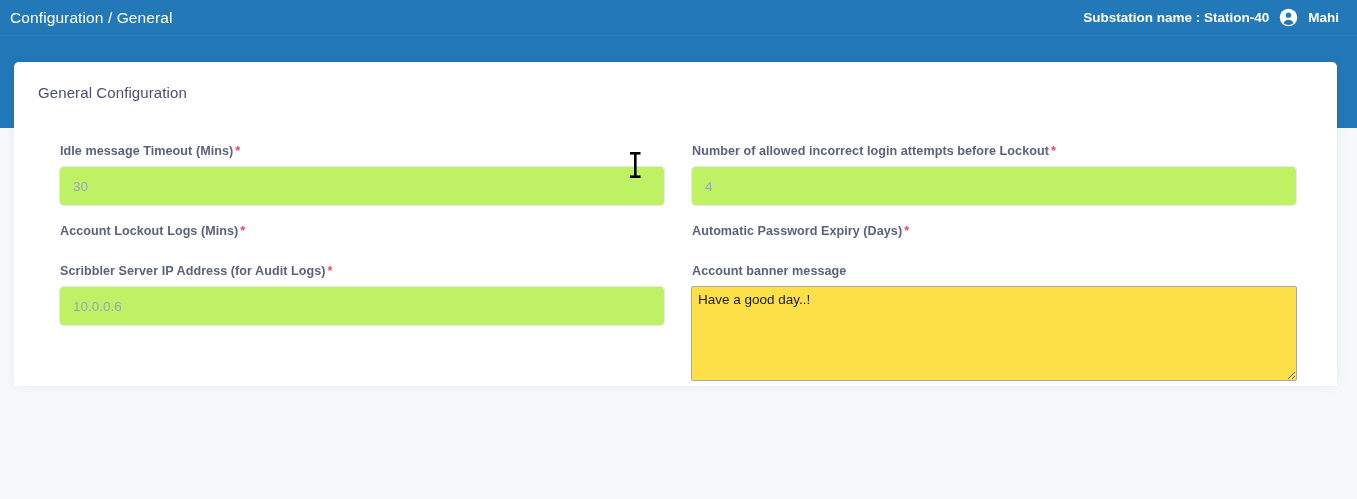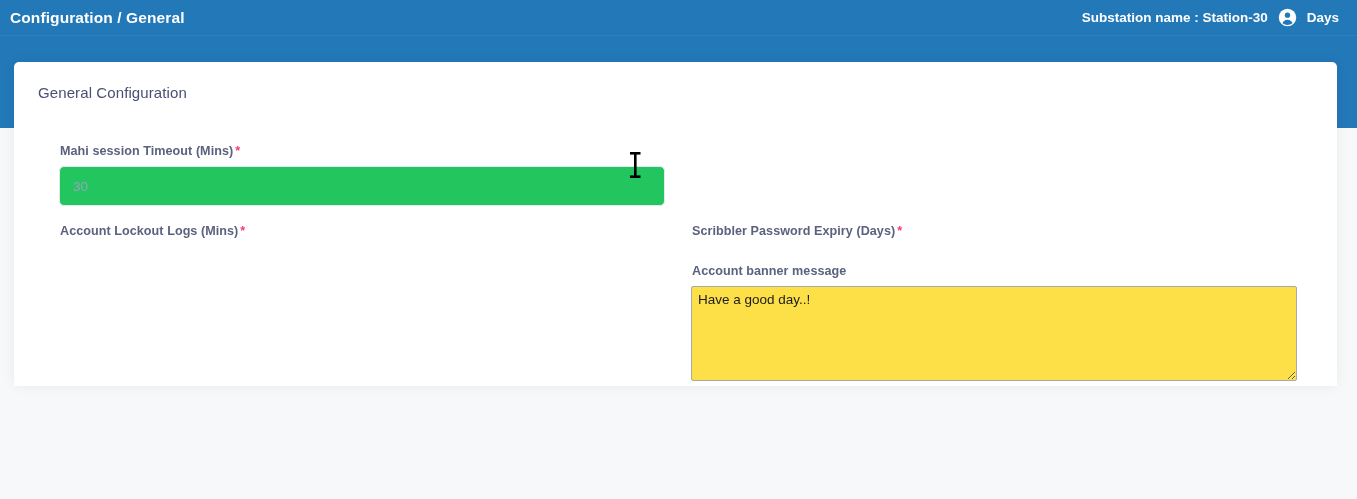--- a/index.html
+++ b/index.html
@@ -40,7 +40,7 @@
   .breadcrumb {
     color: #ffffff;
     font-size: 15.5px;
-    font-weight: bold;
+    font-weight: normal;
     letter-spacing: .1px;
     white-space: nowrap;
   }

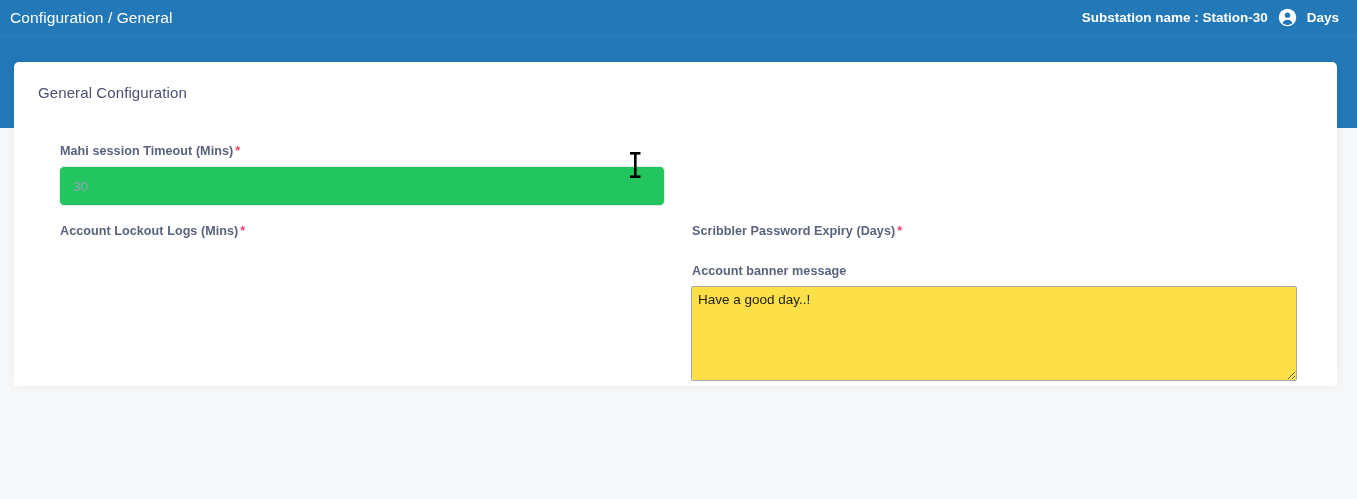--- a/index.html
+++ b/index.html
@@ -169,7 +169,7 @@
       <div class="breadcrumb">Configuration / General</div>
 
       <div class="topbar-right">
-        <span class="substation-label">Substation name : Station-30</span>
+        <span class="substation-label">Substation name : Station-40</span>
 
         <span class="user-icon">
           <svg viewBox="0 0 24 24" width="19" height="19">

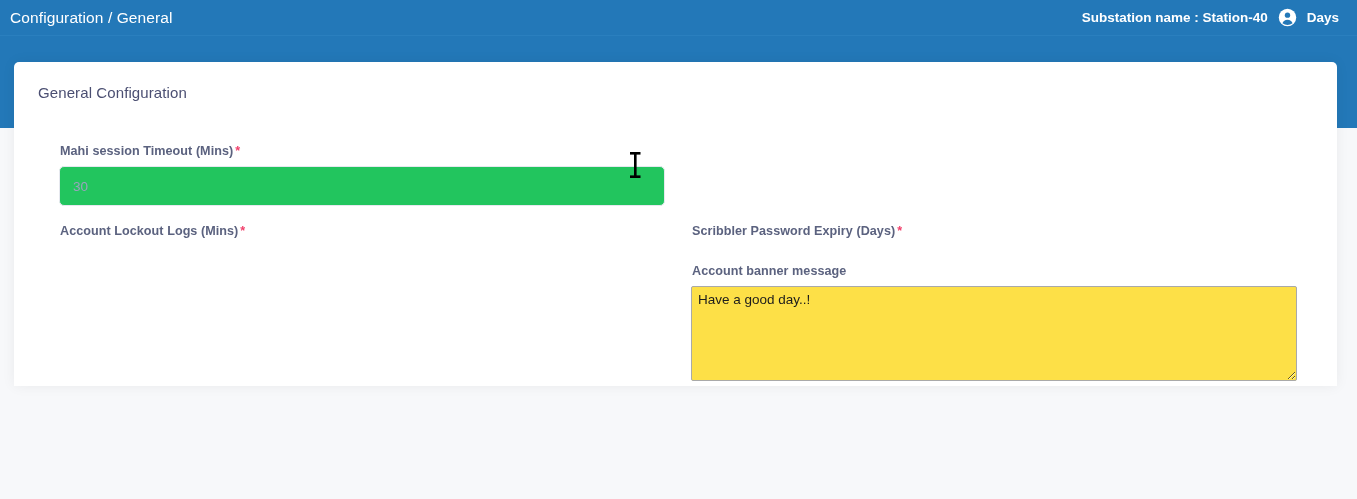--- a/index.html
+++ b/index.html
@@ -179,7 +179,7 @@
           </svg>
         </span>
 
-        <span class="user-name">Days</span>
+        <span class="user-name">Mahi</span>
       </div>
     </div>
   </div>

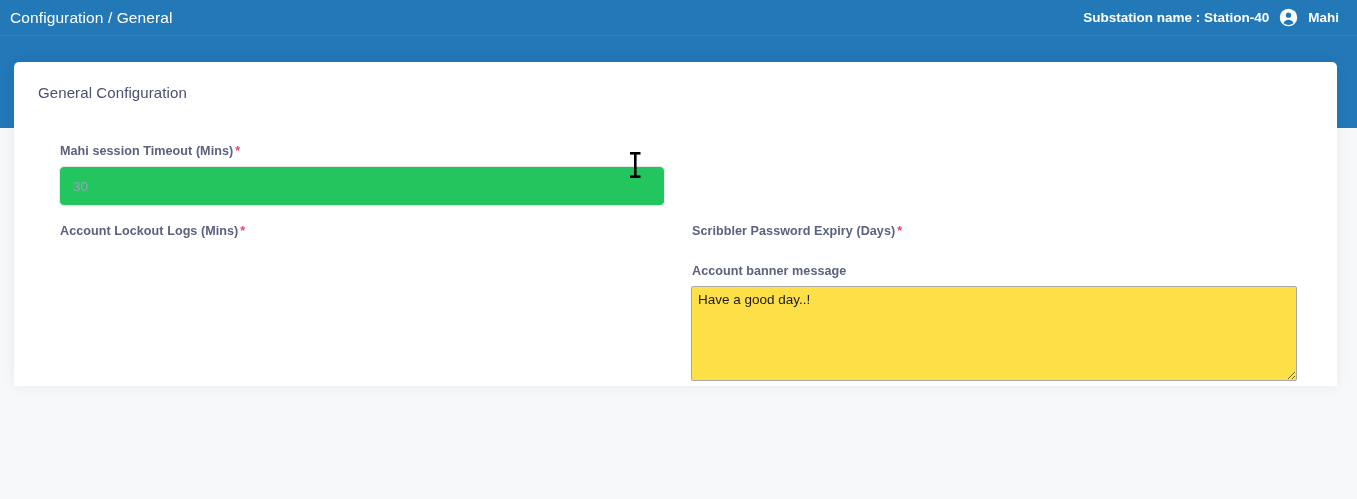--- a/index.html
+++ b/index.html
@@ -193,7 +193,7 @@
       <div class="row">
         <div class="col">
           <label class="field-label">
-            <span>Mahi session Timeout (Mins)</span><span class="req">*</span>
+            <span>Idle message Timeout (Mins)</span><span class="req">*</span>
           </label>
           <input class="input" type="text" placeholder="30" style="">
         </div>

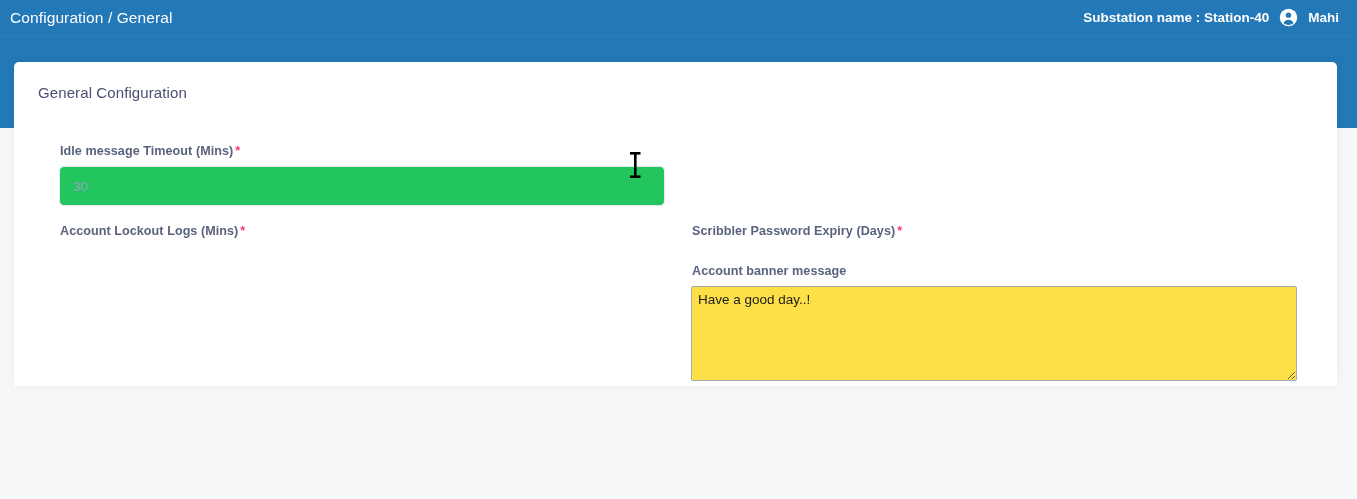--- a/index.html
+++ b/index.html
@@ -198,6 +198,12 @@
           <input class="input" type="text" placeholder="30" style="">
         </div>
 
+        <div class="col">
+          <label class="field-label">
+            <span>Number of allowed incorrect login attempts before Lockout</span><span class="req">*</span>
+          </label>
+          <input class="input" type="text" placeholder="4" style="">
+        </div>
       </div>
 
       <div class="row">

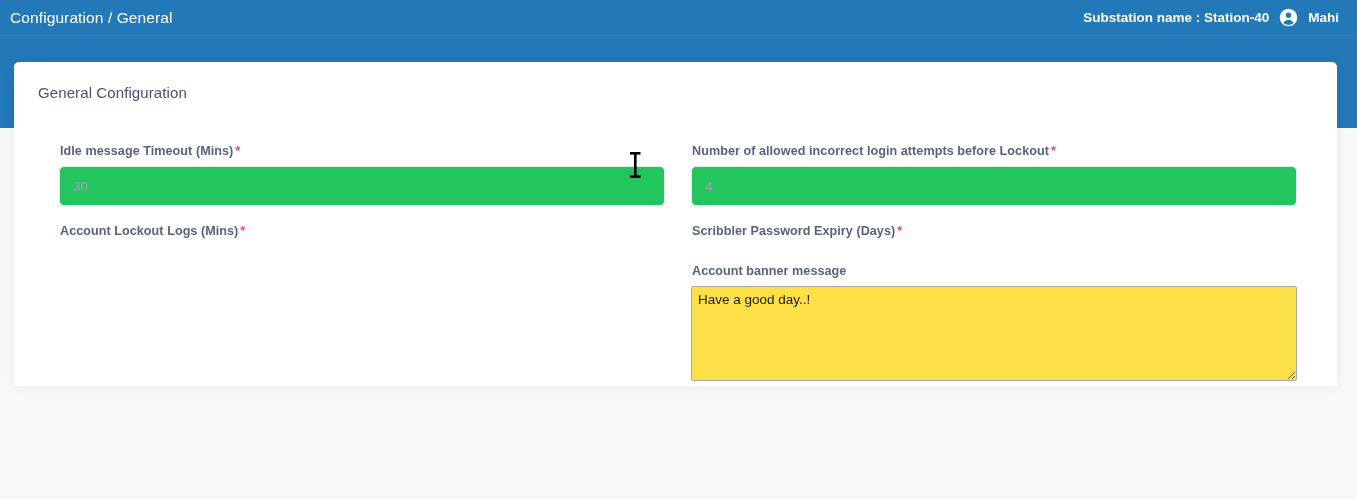--- a/index.html
+++ b/index.html
@@ -122,7 +122,7 @@
     height: 40px;
     border: 1px solid #e6e8ef;
     border-radius: 5px;
-    background: #22c55e;
+    background: #bef264;
     padding: 12px 13px;
     font-size: 13.5px;
     color: #3f4254;

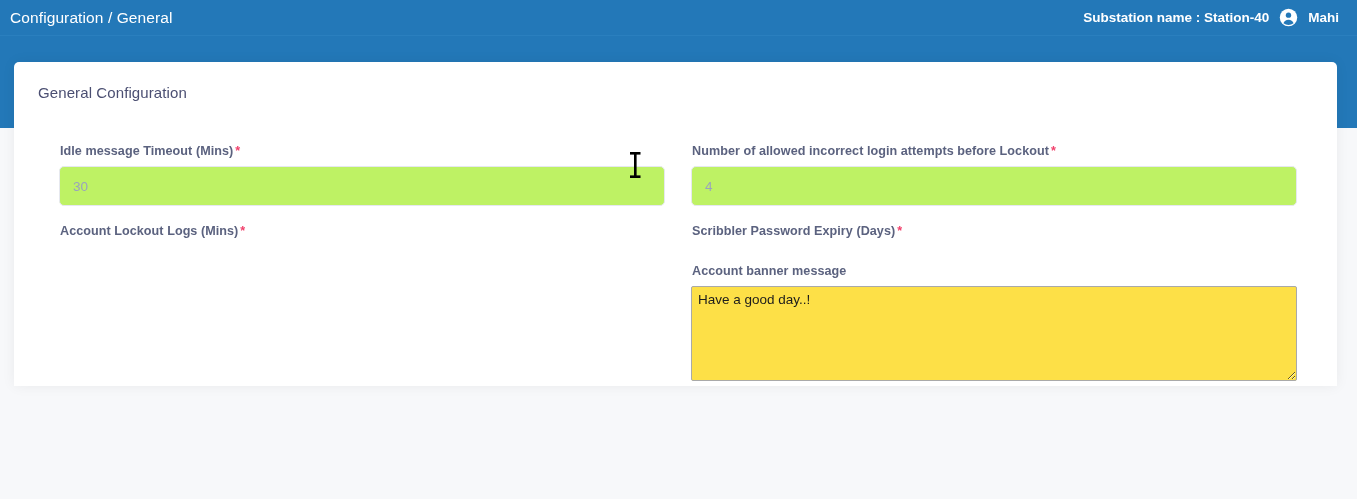--- a/index.html
+++ b/index.html
@@ -215,7 +215,7 @@
 
         <div class="col">
           <label class="field-label">
-            <span>Scribbler Password Expiry (Days)</span><span class="req">*</span>
+            <span>Automatic Password Expiry (Days)</span><span class="req">*</span>
           </label>
         </div>
       </div>

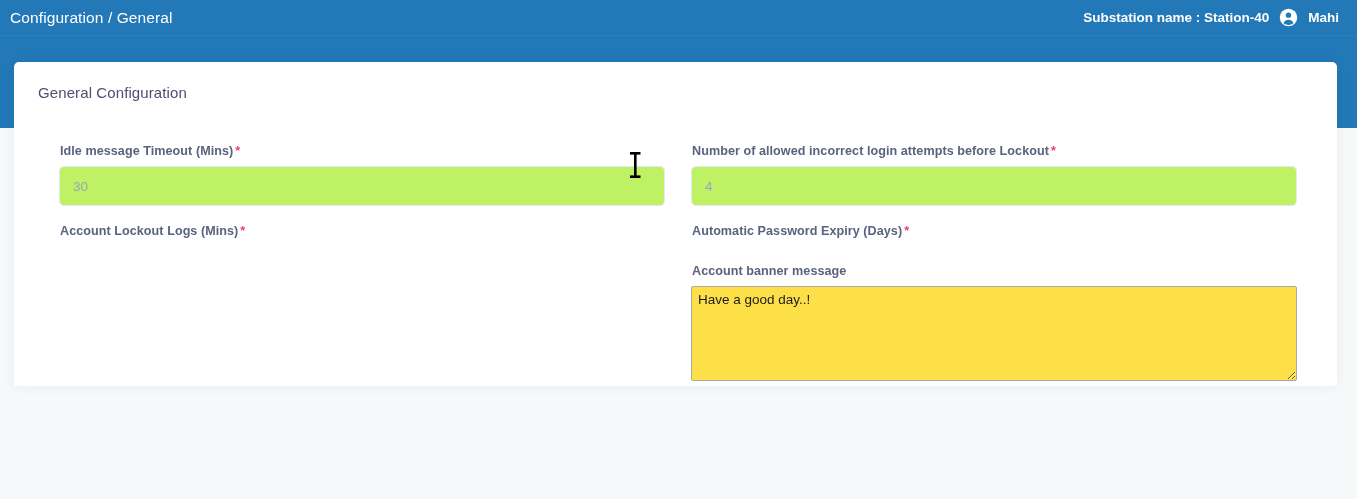--- a/index.html
+++ b/index.html
@@ -222,6 +222,9 @@
 
       <div class="row">
         <div class="col">
+          <label class="field-label">
+            <span>Scribbler Server IP Address (for Audit Logs)</span><span class="req">*</span>
+          </label>
         </div>
 
         <div class="col">

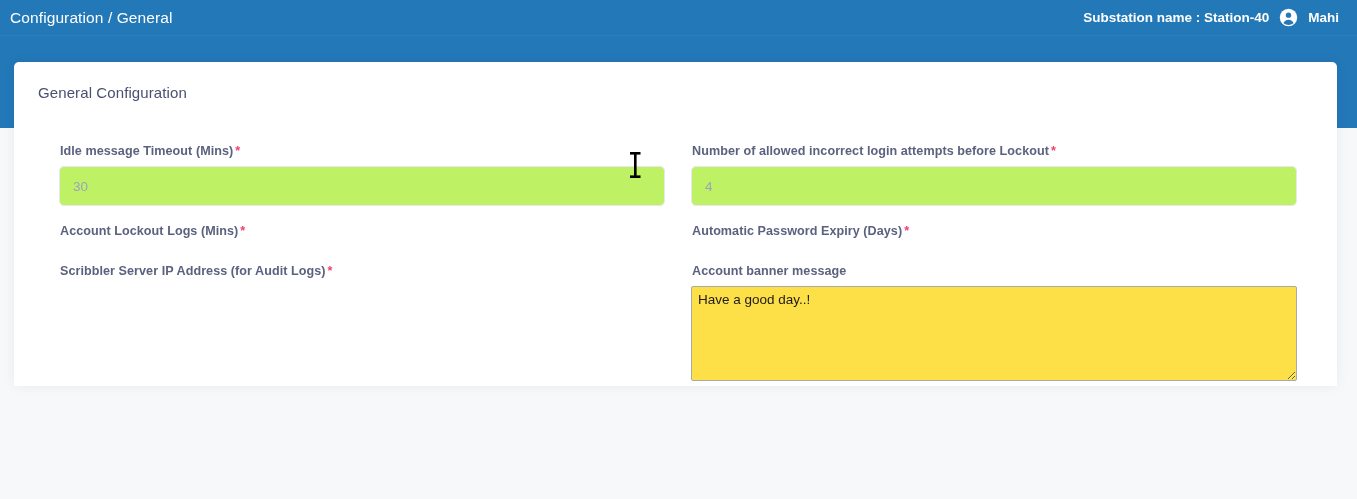--- a/index.html
+++ b/index.html
@@ -225,6 +225,7 @@
           <label class="field-label">
             <span>Scribbler Server IP Address (for Audit Logs)</span><span class="req">*</span>
           </label>
+          <input class="input" type="text" placeholder="10.0.0.6" style="">
         </div>
 
         <div class="col">

